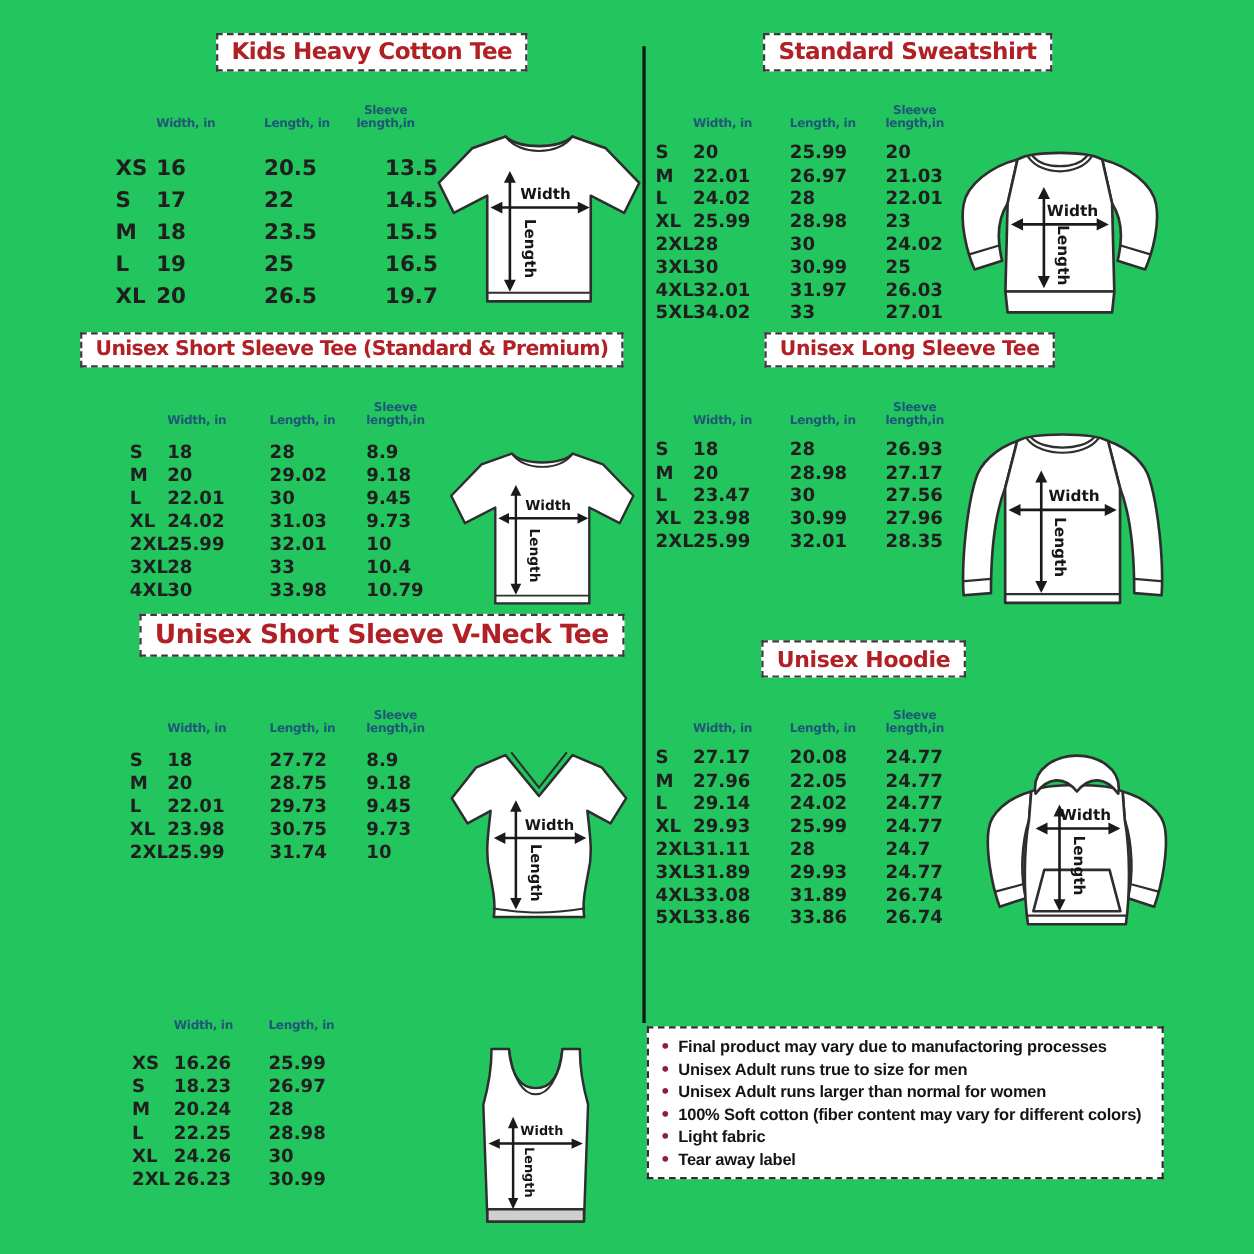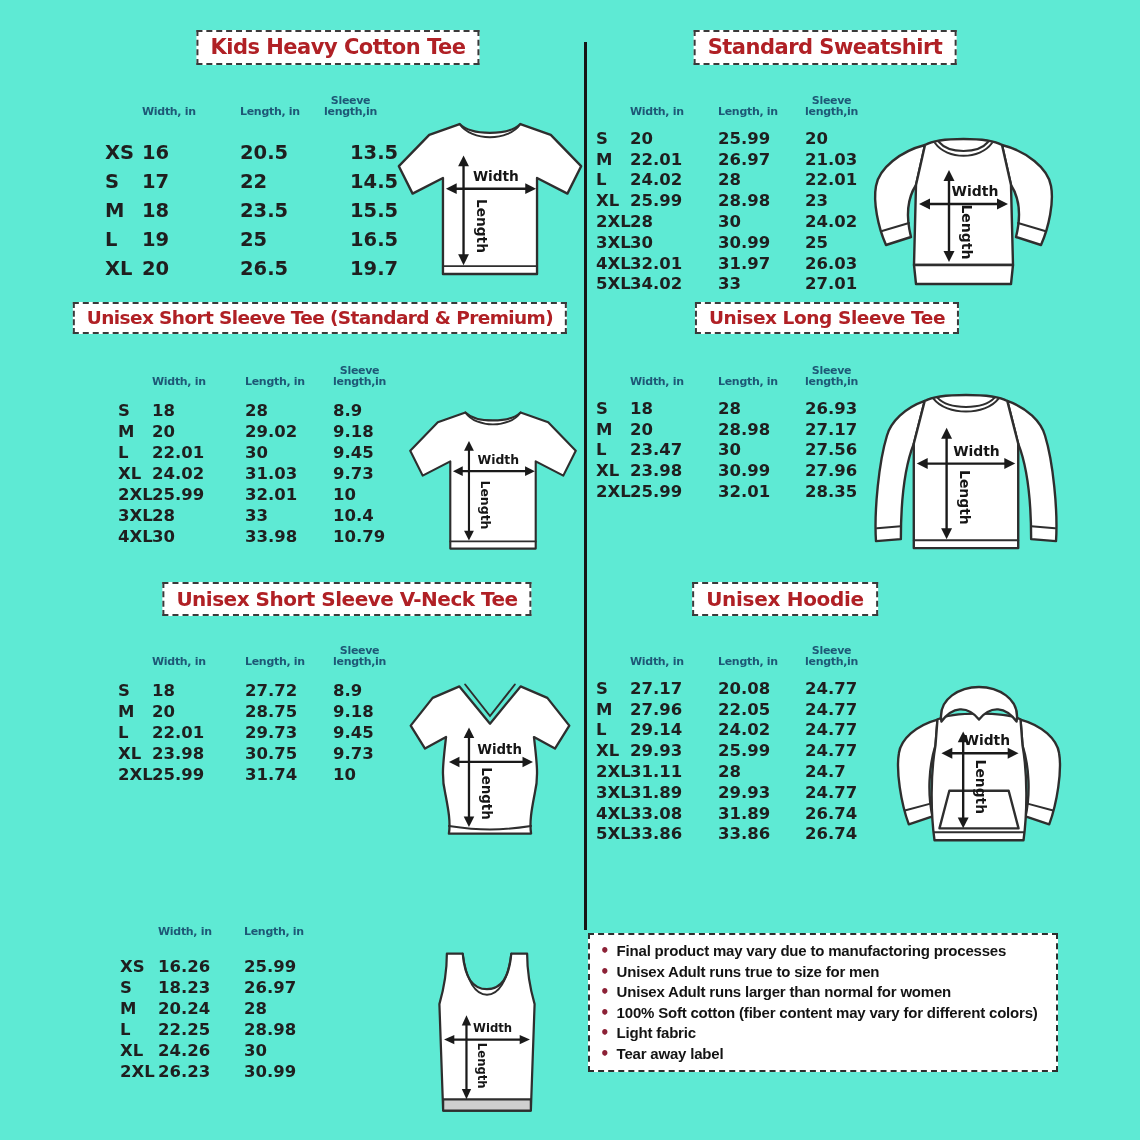--- a/index.html
+++ b/index.html
@@ -7,7 +7,7 @@
   }
   html,body{margin:0;padding:0;background:#fff;}
   body{width:1140px;height:1140px;font-family:"DejaVu Sans",sans-serif;}
-  #page{position:relative;width:1140px;height:1140px;background:#5eead4;overflow:hidden;}
+  #page{position:relative;width:1140px;height:1140px;background:#22c55e;overflow:hidden;}
 
   .divider{position:absolute;left:584px;top:42px;width:3px;height:888px;background:#161616;}
 

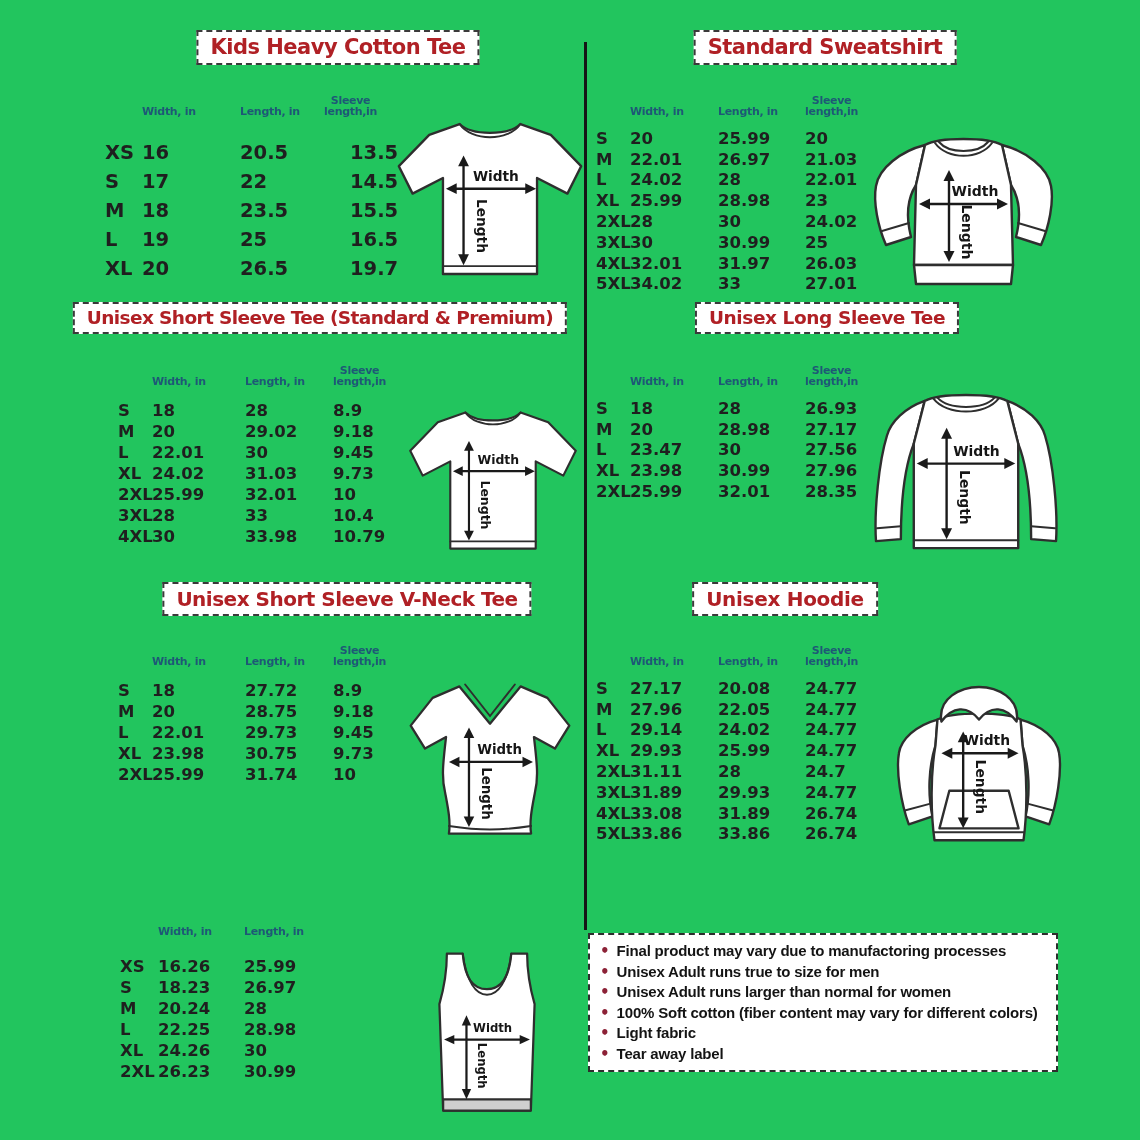--- a/index.html
+++ b/index.html
@@ -17,7 +17,7 @@
   #title-crewneck{left:825px;top:30px;font-size:21px;letter-spacing:-0.5px;}
   #title-usst{left:320px;top:302px;font-size:18.5px;letter-spacing:-0.6px;}
   #title-ulst{left:827px;top:302px;font-size:18.5px;letter-spacing:-0.4px;}
-  #title-vneck{left:347px;top:582px;font-size:20px;letter-spacing:-0.5px;}
+  #title-vneck{left:347px;top:558px;font-size:24px;letter-spacing:-0.5px;}
   #title-hoodie{left:785px;top:582px;font-size:20px;letter-spacing:-0.3px;}
   #title-tank{left:351px;top:861px;font-size:19.5px;letter-spacing:-0.3px;}
 

